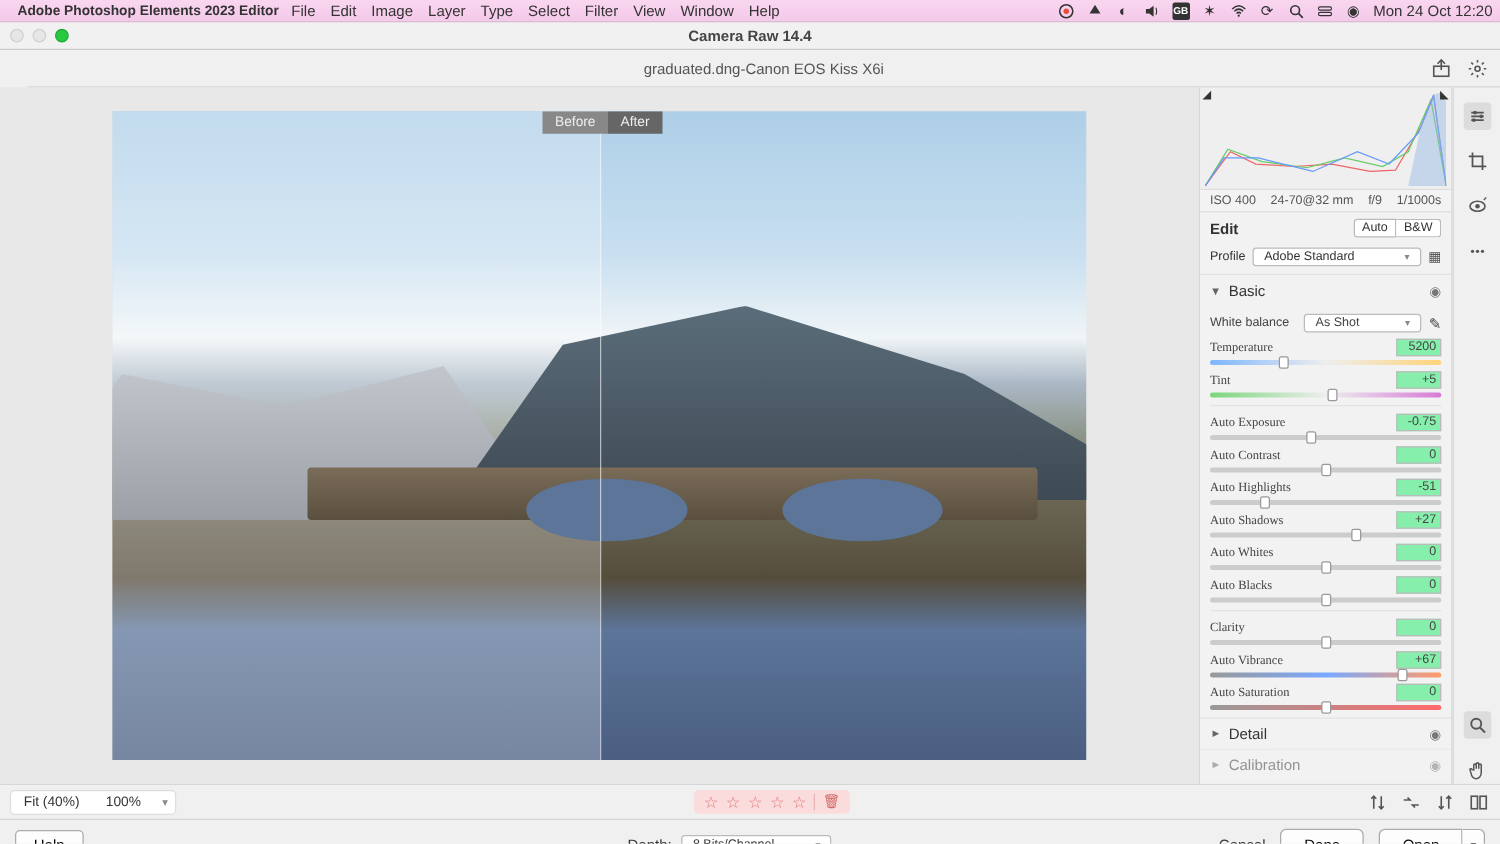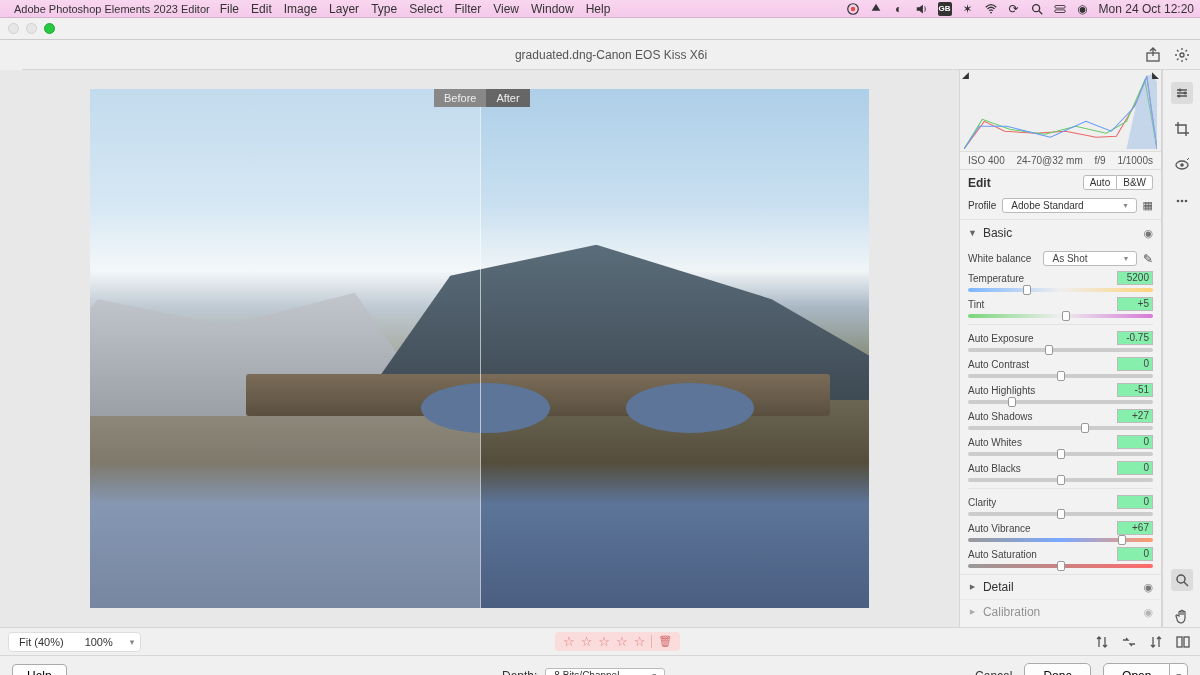--- a/index.html
+++ b/index.html
@@ -6,7 +6,7 @@
 body { width: 1200px; height: 675px; overflow: hidden; background: #f0f0f0; font-size: 11px; color: #333; }
 .mac-menubar { height: 18px; background: linear-gradient(#f9d6ef,#f4c9ea); display: flex; align-items: center; padding: 0 6px; border-bottom: 1px solid rgba(0,0,0,.15); }
 .mac-menubar .apple { font-size: 13px; margin-right: 8px; }
-.mac-menubar .app-name { font-weight: 400; margin-right: 10px; }
+.mac-menubar .app-name { font-weight: 700; margin-right: 10px; }
 .mac-menubar .menu-item { margin-right: 12px; font-size: 12px; }
 .mac-right { margin-left: auto; display: flex; align-items: center; gap: 9px; font-size: 12px; }
 .mac-right .ico { width: 14px; height: 14px; display: inline-flex; align-items: center; justify-content: center; }

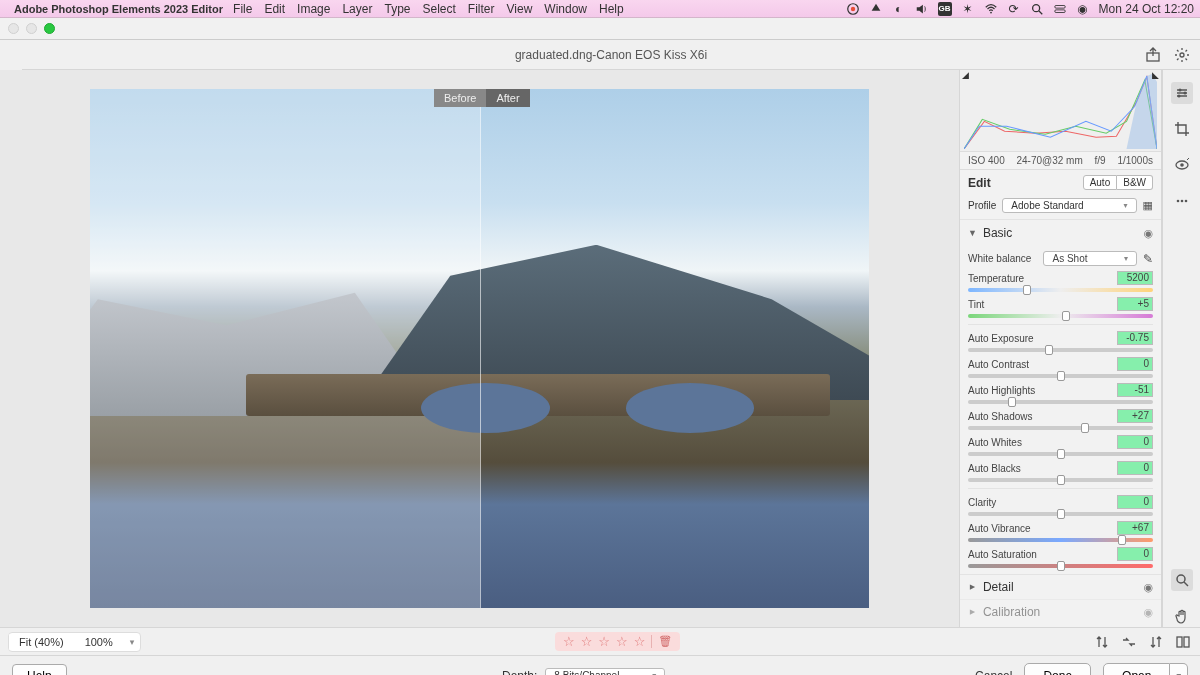--- a/index.html
+++ b/index.html
@@ -160,6 +160,7 @@
     <span></span>
     <span class="g"></span>
   </div>
+  <div class="title">Camera Raw 14.4</div>
 </div>
 
 <div class="filebar">

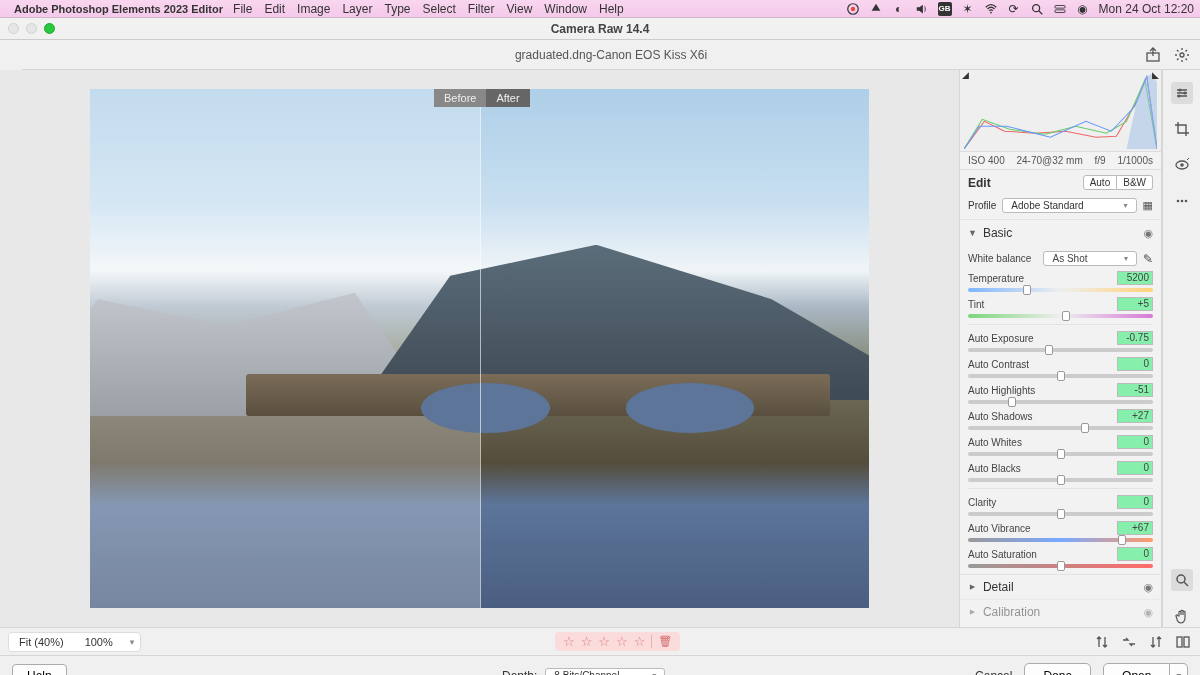--- a/index.html
+++ b/index.html
@@ -60,7 +60,7 @@
 .setting-row .eyedrop { margin-left: 6px; font-size: 12px; }
 .slider-row { margin-top: 5px; }
 .slider-row .top { display: flex; align-items: center; font-size: 10px; color: #444; }
-.slider-row .top .nm { flex: 1; }
+.slider-row .top .nm { flex: 1; font-family: Liberation Serif, serif; }
 .slider-row .val { width: 36px; border: 1px solid #bbb; background: #86efac; text-align: right; padding: 0 3px; font-size: 10px; height: 14px; line-height: 12px; }
 .slider-row .track { height: 4px; background: #ccc; border-radius: 2px; margin-top: 3px; position: relative; }
 .slider-row .track.temp { background: linear-gradient(to right,#7db6ff,#eee,#ffd37a); }

